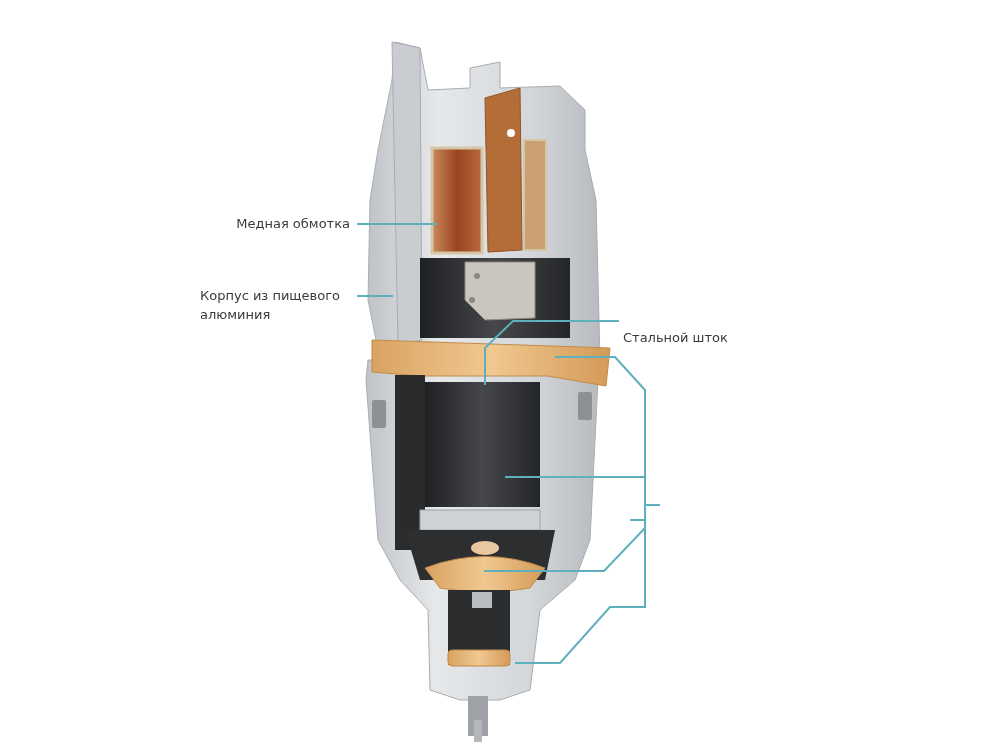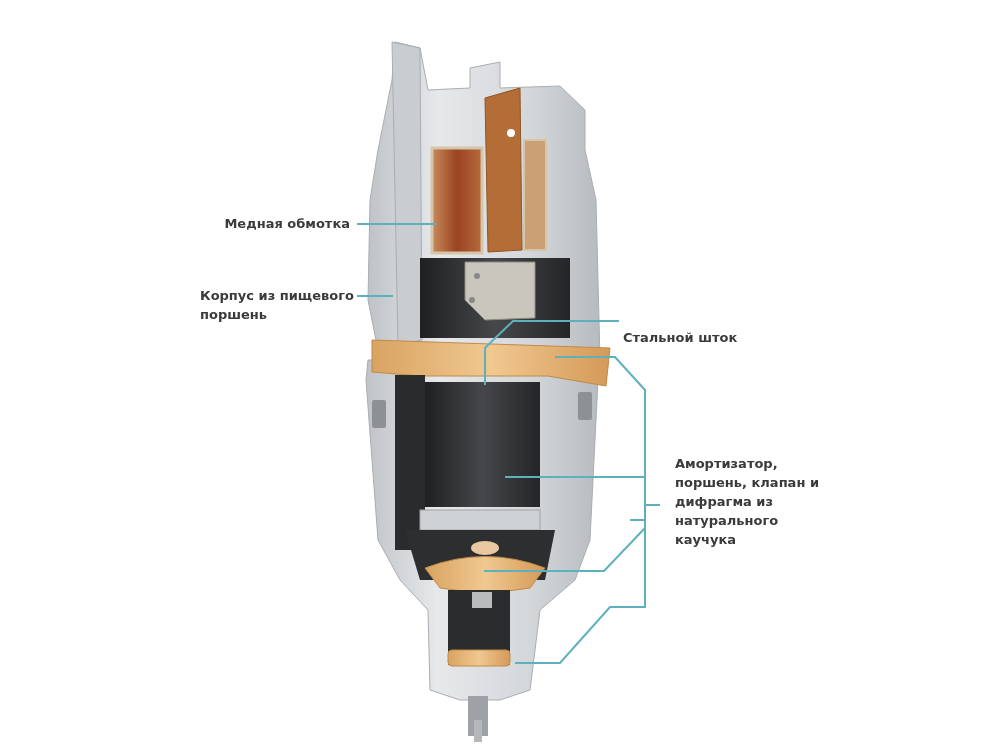--- a/index.html
+++ b/index.html
@@ -4,7 +4,7 @@
 <style>
   html,body{margin:0;padding:0;background:#ffffff;}
   body{width:1000px;height:748px;position:relative;overflow:hidden;font-family:"DejaVu Sans","Liberation Sans",sans-serif;}
-  .stage{position:absolute;left:0;top:0;width:1000px;height:696px;font-weight:bold;}
+  .stage{position:absolute;left:0;top:0;width:1000px;height:696px;}
   .label{position:absolute;font-size:13px;line-height:19px;color:#3a3a3a;white-space:pre;}
   .label.r{text-align:right;}
 </style>

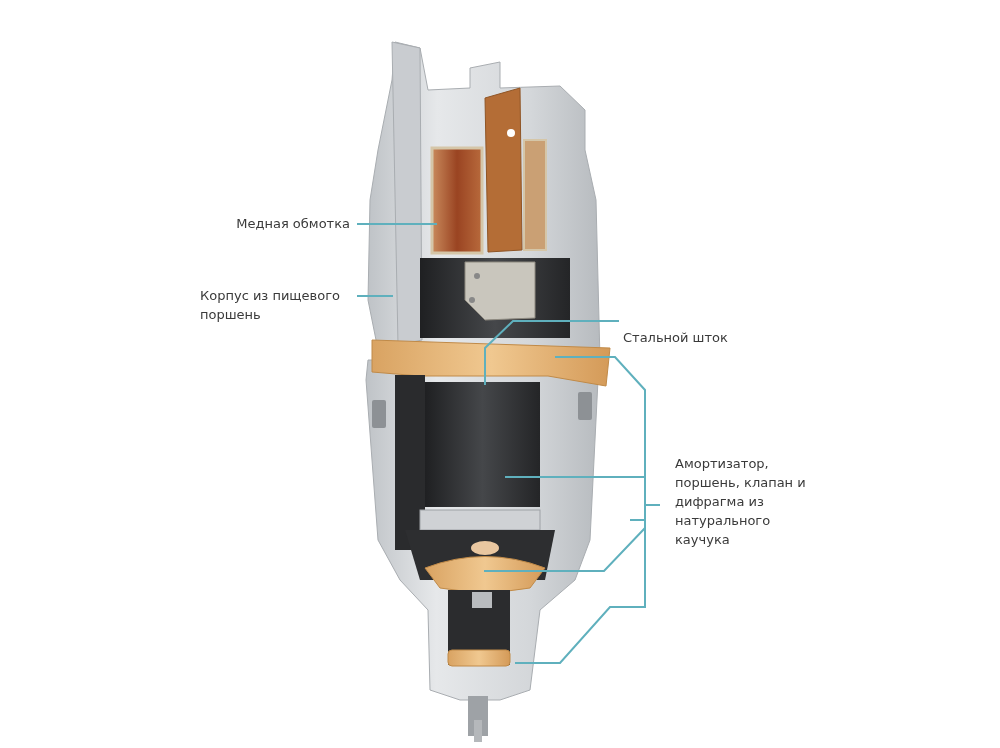--- a/index.html
+++ b/index.html
@@ -96,7 +96,7 @@
 
   <div class="label r" style="left:190px;top:214px;width:160px;">Медная обмотка</div>
   <div class="label" style="left:200px;top:286px;">Корпус из пищевого
-поршень</div>
+алюминия</div>
   <div class="label" style="left:623px;top:328px;">Стальной шток</div>
   <div class="label" style="left:675px;top:454px;">Амортизатор,
 поршень, клапан и

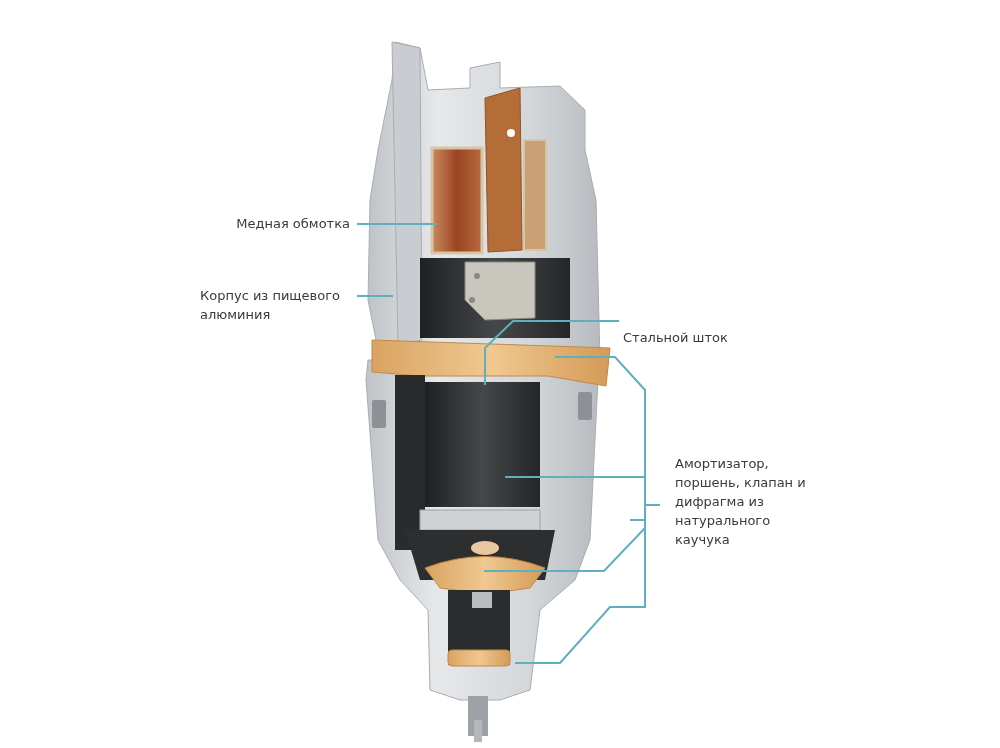--- a/index.html
+++ b/index.html
@@ -98,11 +98,6 @@
   <div class="label" style="left:200px;top:286px;">Корпус из пищевого
 алюминия</div>
   <div class="label" style="left:623px;top:328px;">Стальной шток</div>
-  <div class="label" style="left:675px;top:454px;">Амортизатор,
-поршень, клапан и
-дифрагма из
-натурального
-каучука</div>
 </div>
 
 </body></html>

